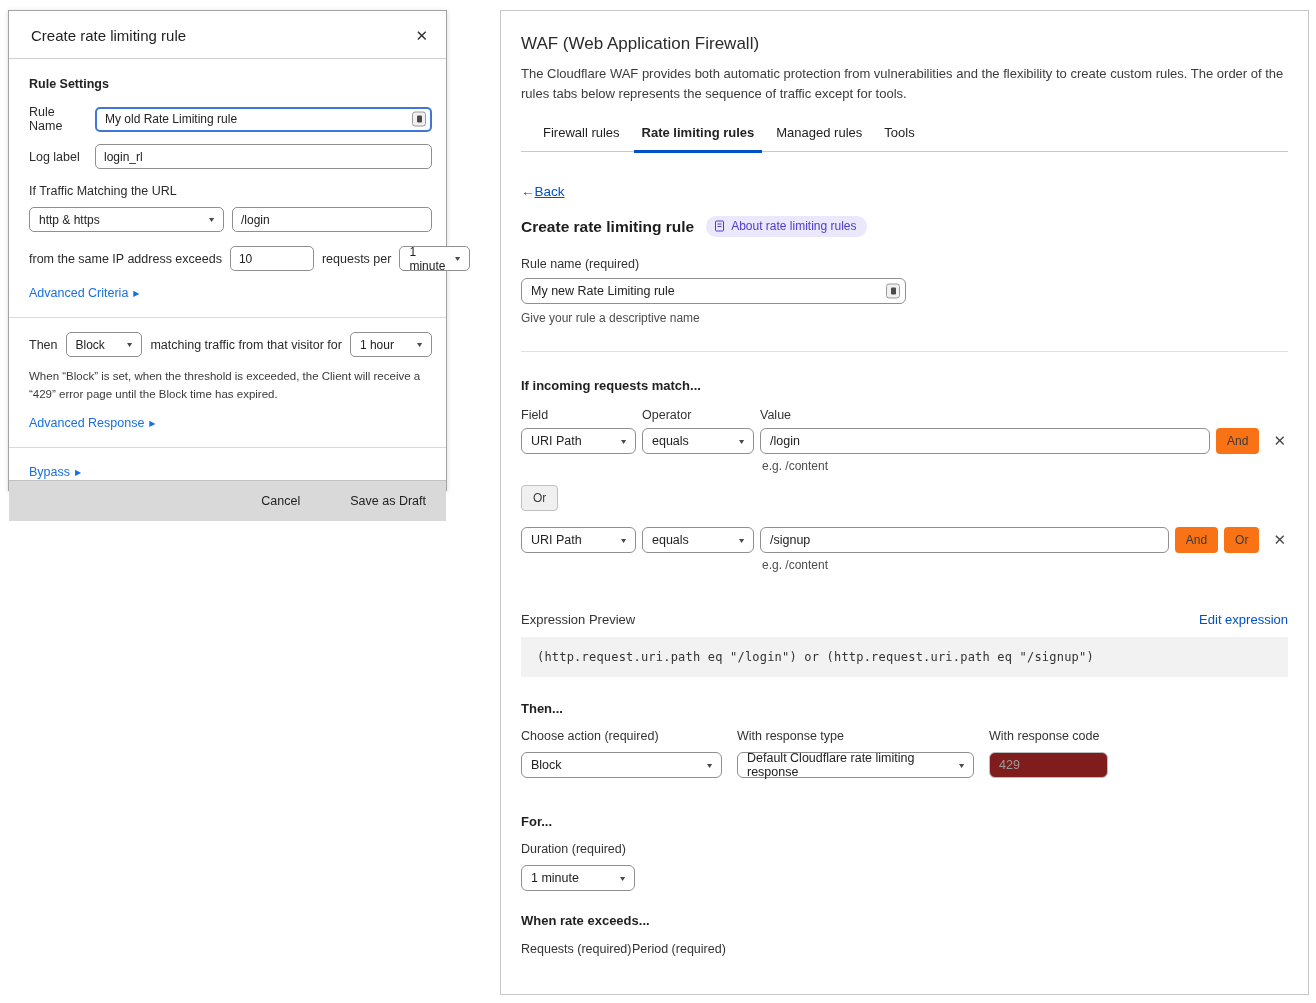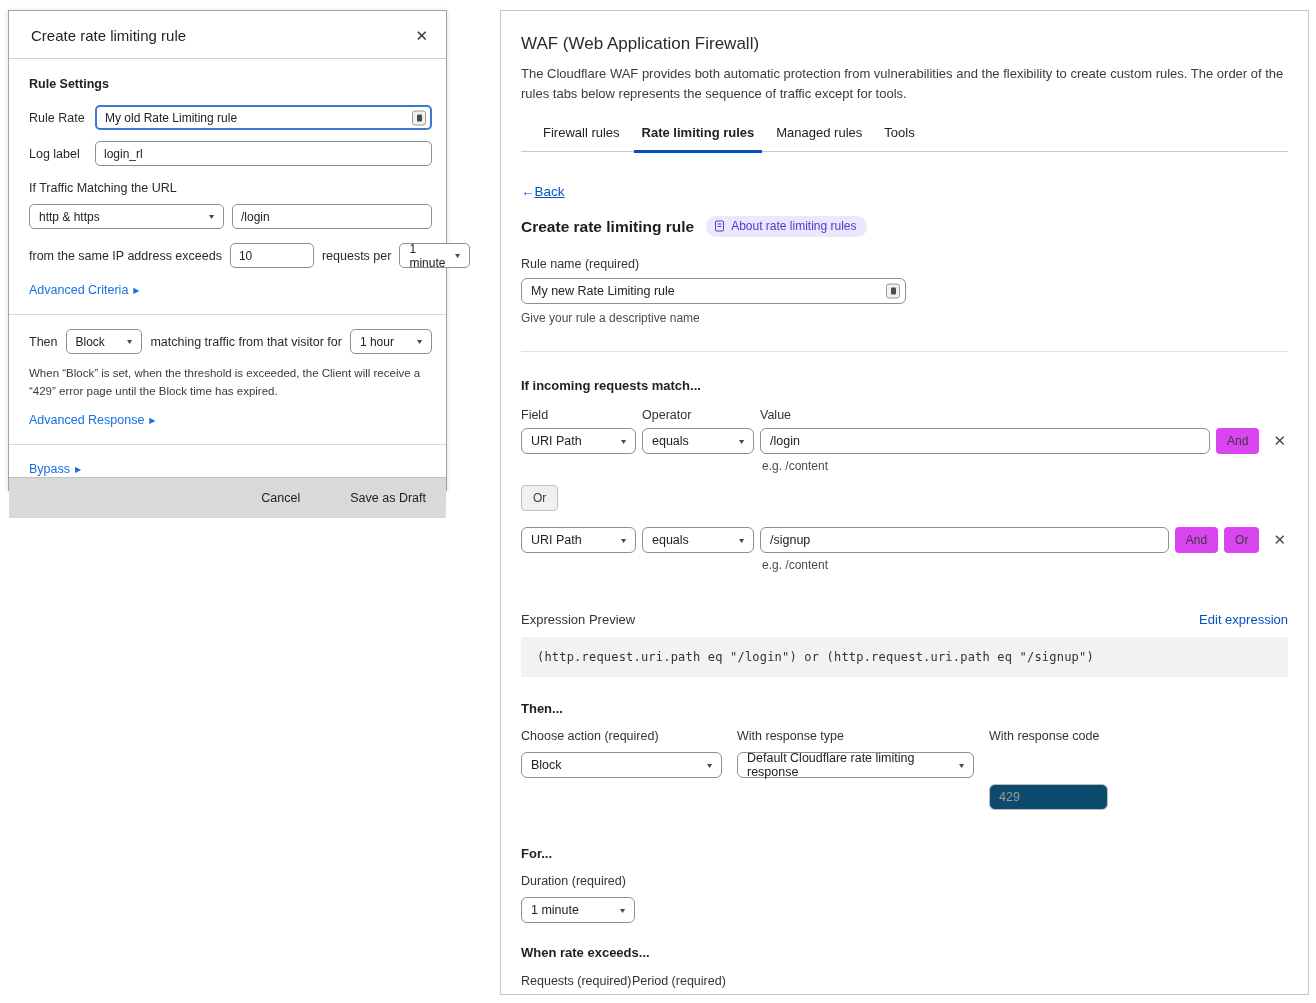--- a/index.html
+++ b/index.html
@@ -98,7 +98,7 @@
       <div class="sec-title">Rule Settings</div>
 
       <div class="frow">
-        <span class="flabel">Rule Rate</span>
+        <span class="flabel">Rule Name</span>
         <span class="tf-wrap">
           <input class="tf tf-focused" type="text" value="My old Rate Limiting rule" style="">
           <span class="autofill-icon"></span>

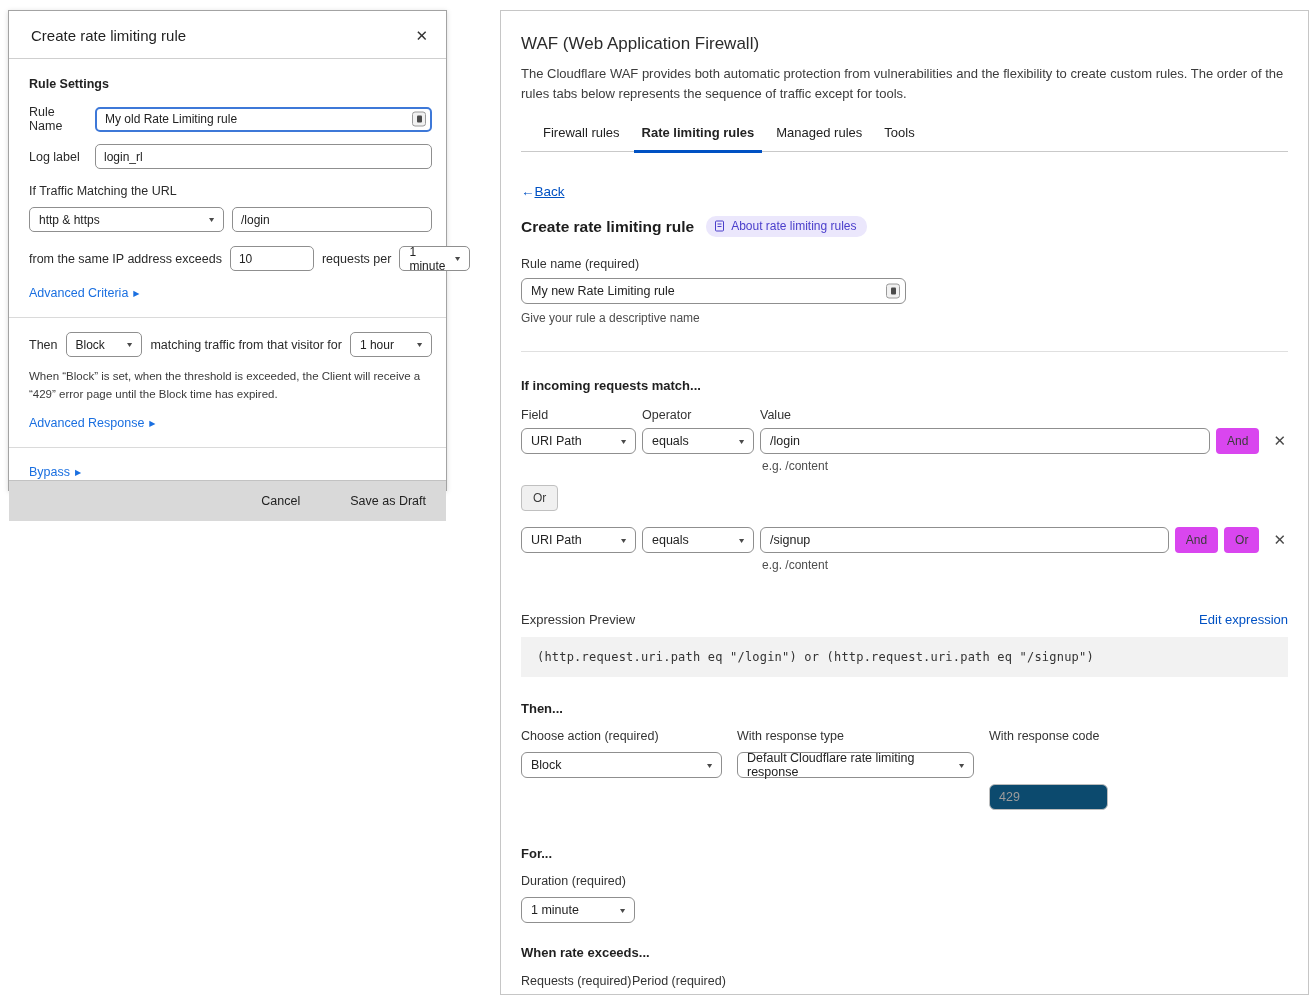--- a/index.html
+++ b/index.html
@@ -66,7 +66,7 @@
   .cond-row { display:flex; align-items:center; gap:6px; margin-top:6px; }
   .cond-row .w-field { width:115px;text-align:right; } .cond-row .w-op { width:112px; }
   .cond-row .w-value { flex:1; }
-  .btn-gray { background:#d946ef; border:none; border-radius:4px; padding:6px 11px; font-size:12px; color:#3b3b3b;
+  .btn-gray { background:#f97316; border:none; border-radius:4px; padding:6px 11px; font-size:12px; color:#3b3b3b;
               font-family:inherit; cursor:pointer; flex:none; }
   .btn-outline { background:#f0f0f0; border:1px solid #c0c0c0; border-radius:4px; padding:5px 11px; font-size:12px;
                  color:#3b3b3b; font-family:inherit; cursor:pointer; }

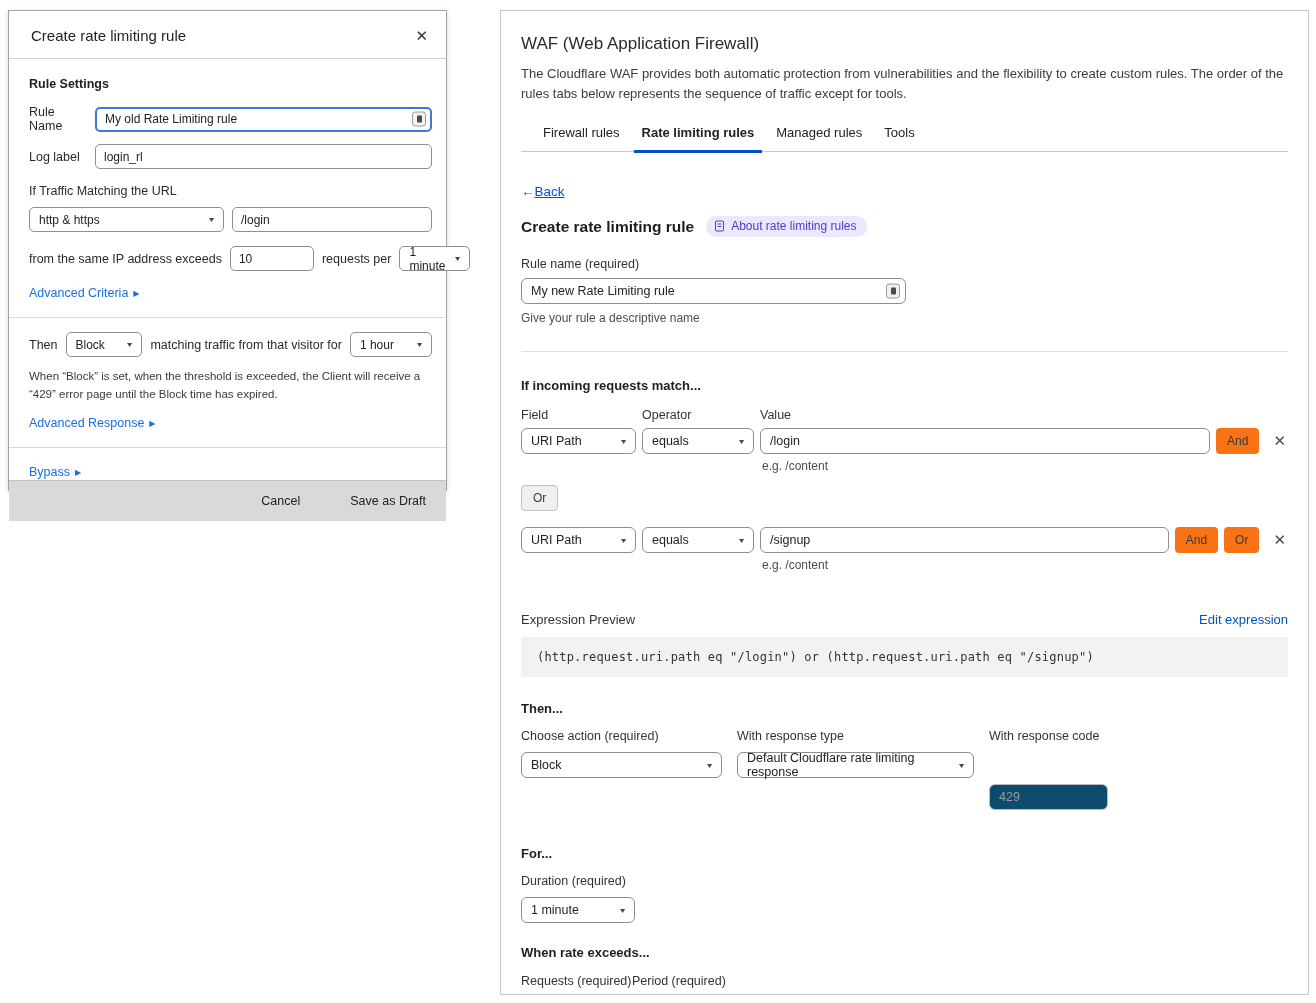--- a/index.html
+++ b/index.html
@@ -79,7 +79,7 @@
   .col3 { display:flex; gap:15px; margin-top:13px; }
   .col { display:flex; flex-direction:column; gap:9px; }
   .col-a { width:201px; } .col-b { width:237px; } .col-c { width:119px; }
-  .rp-input.disabled { background:#0c4a6e; color:#9c9c9c; border-color:#bdbdbd;margin-top:32px; }
+  .rp-input.disabled { background:#7f1d1d; color:#9c9c9c; border-color:#bdbdbd; }
   .stack { display:flex; flex-direction:column; gap:9px; }
   .label-pair { display:flex; margin-top:14px; }
   .label-pair .lp1 { width:111px; }

